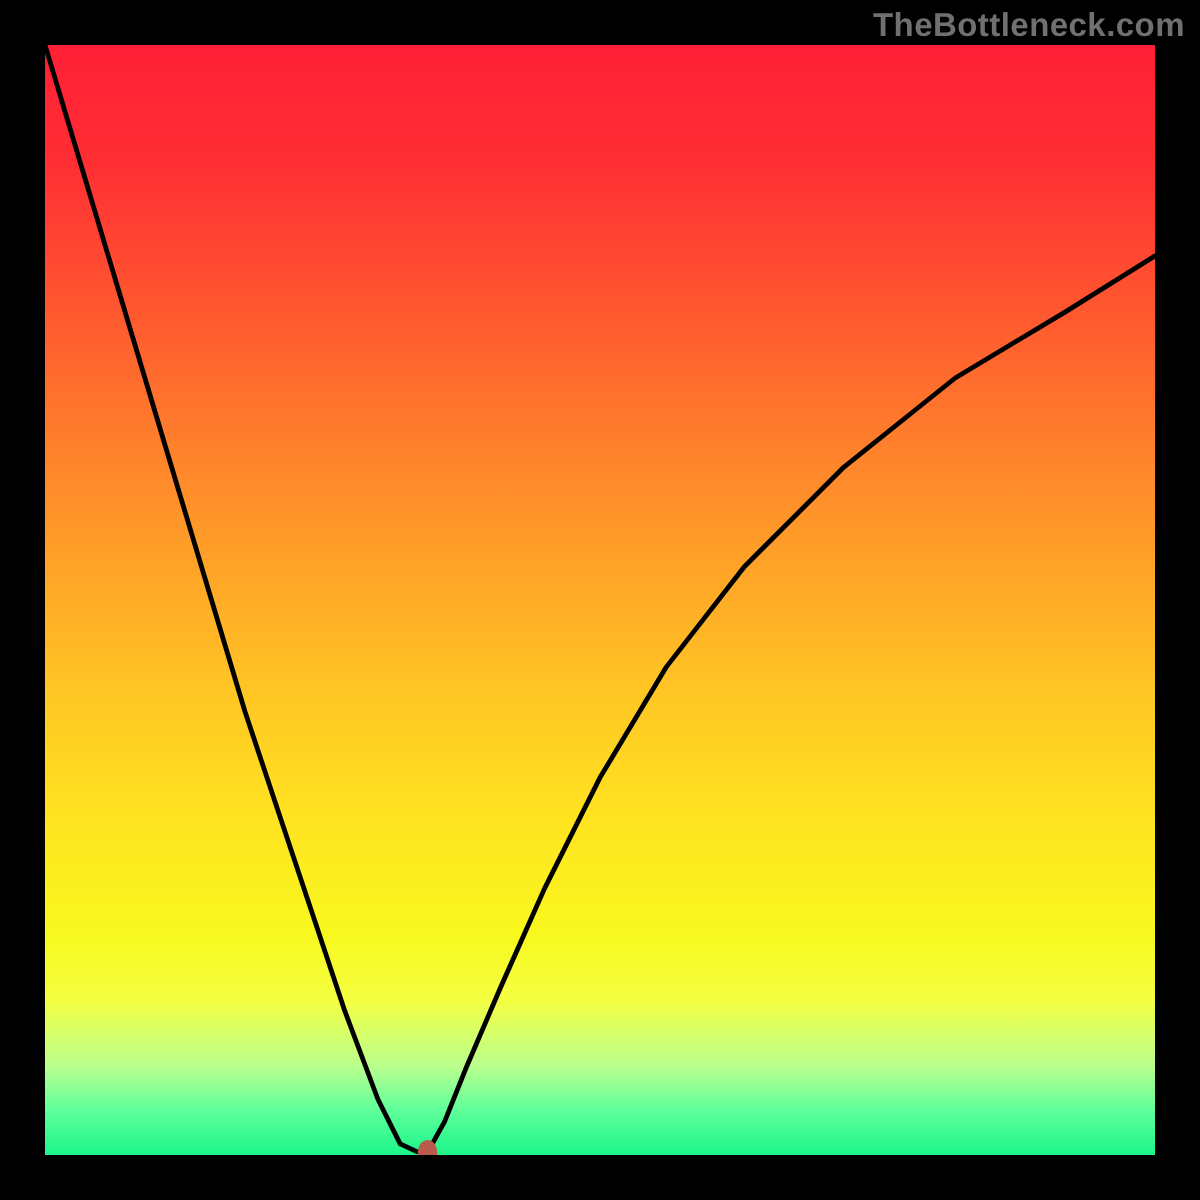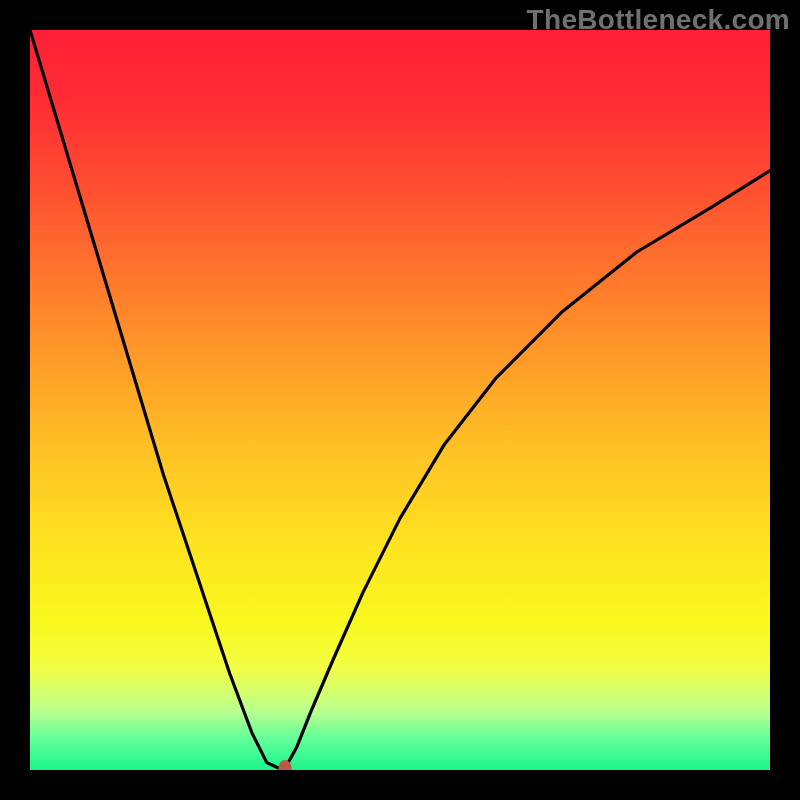--- a/index.html
+++ b/index.html
@@ -22,7 +22,7 @@
     top: 4px;
     right: 10px;
     color: #707070;
-    font-size: 28px;
+    font-size: 22px;
     font-weight: 600;
     letter-spacing: 0.3px;
     z-index: 10;

